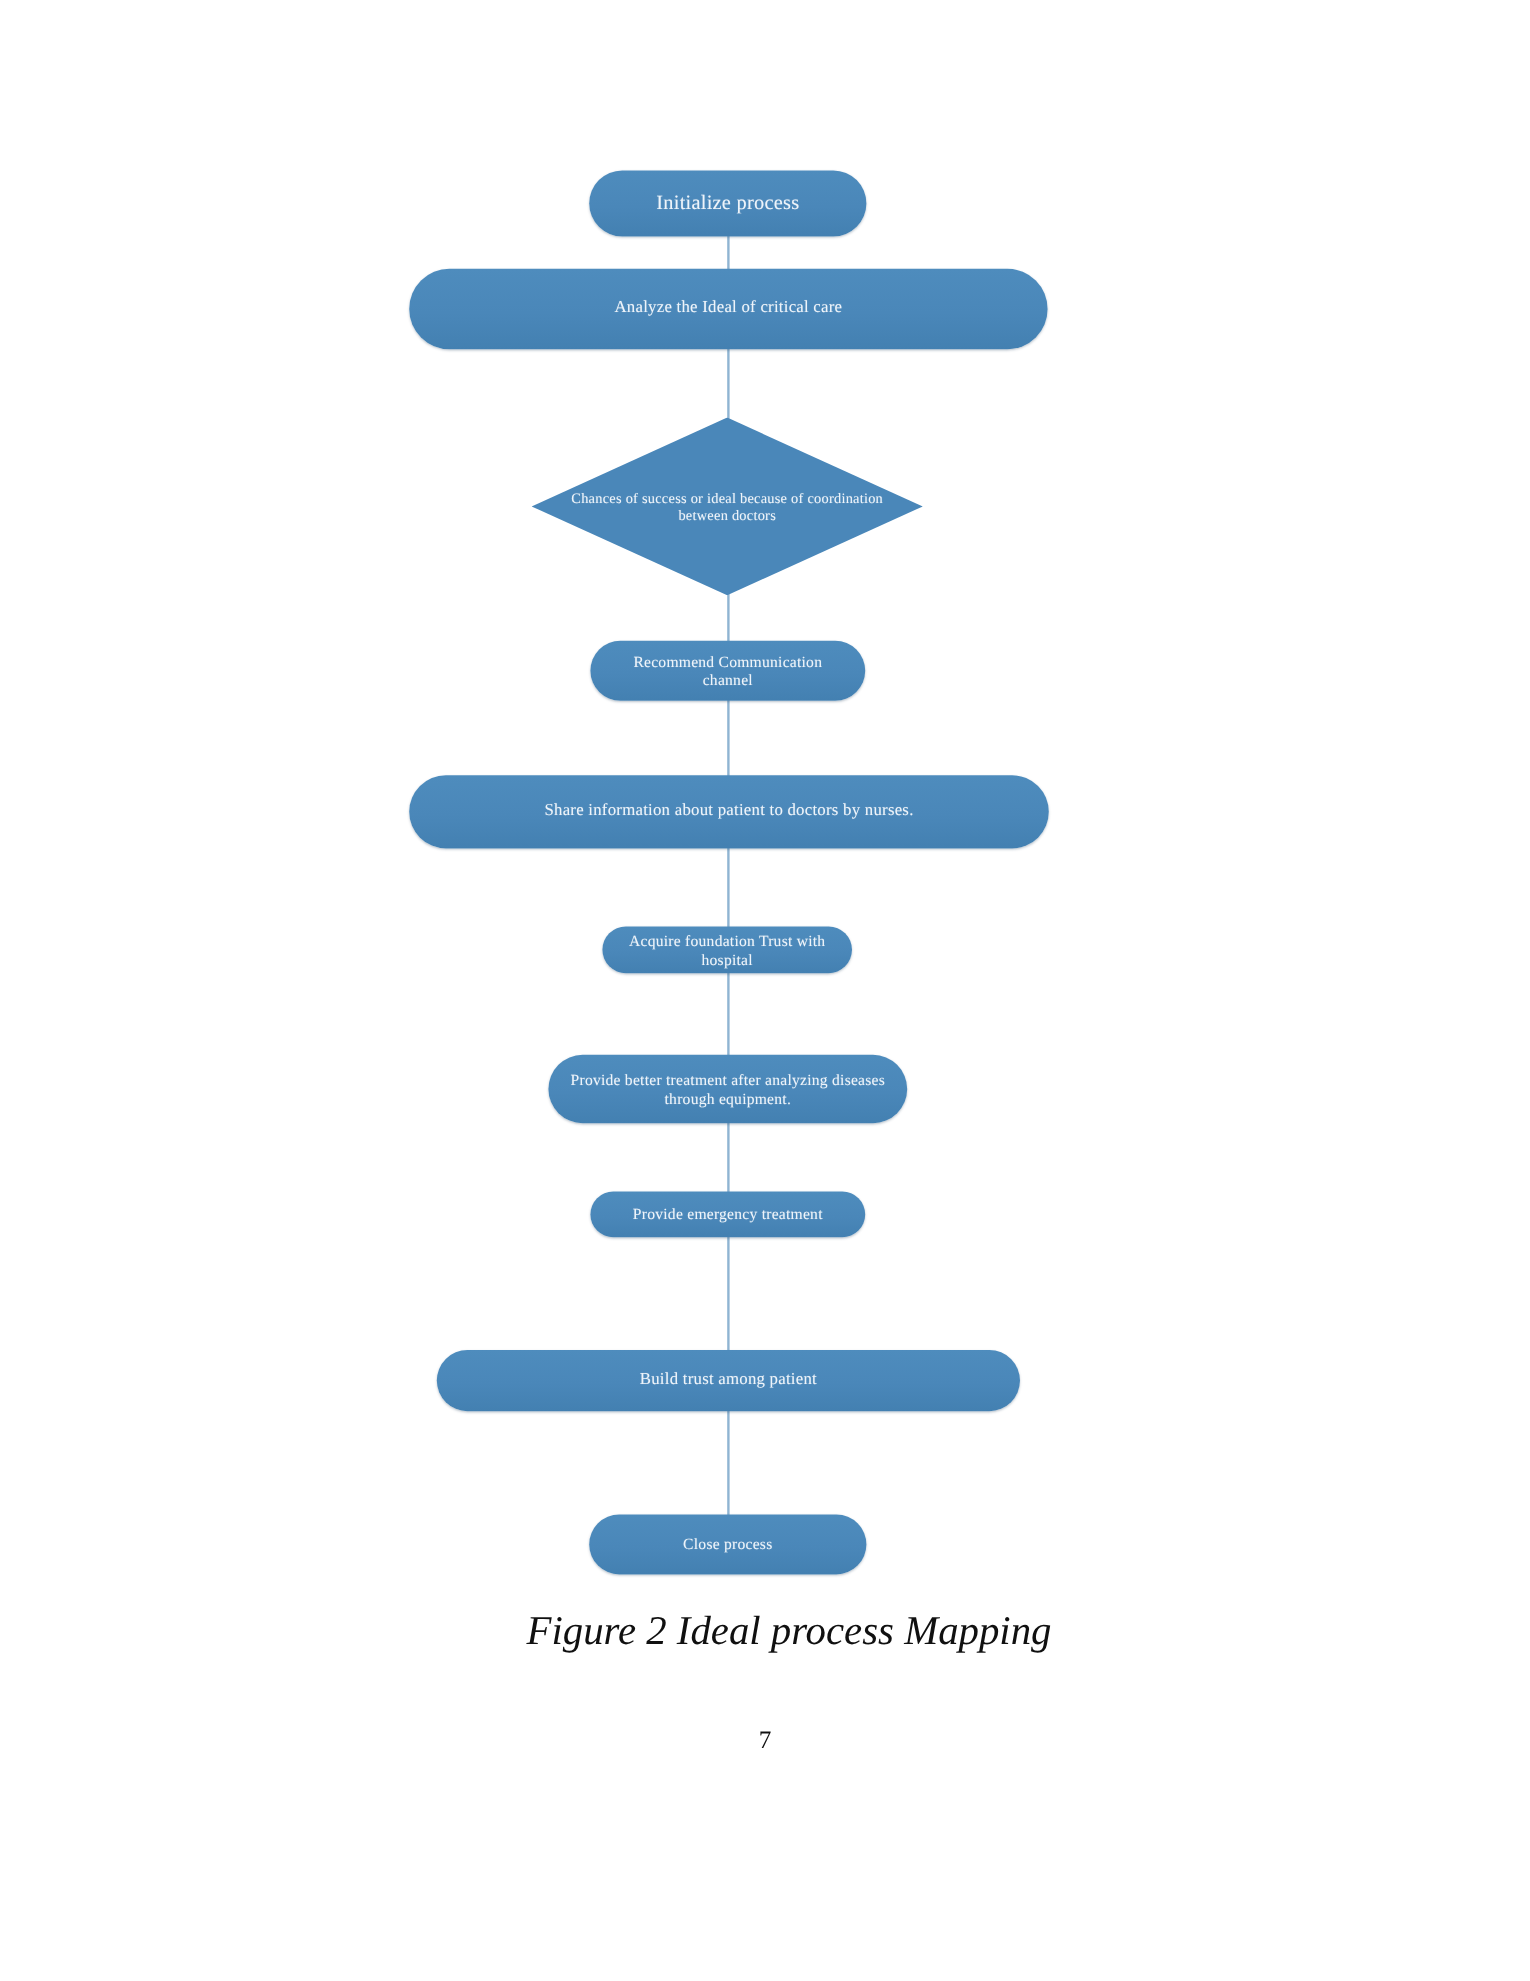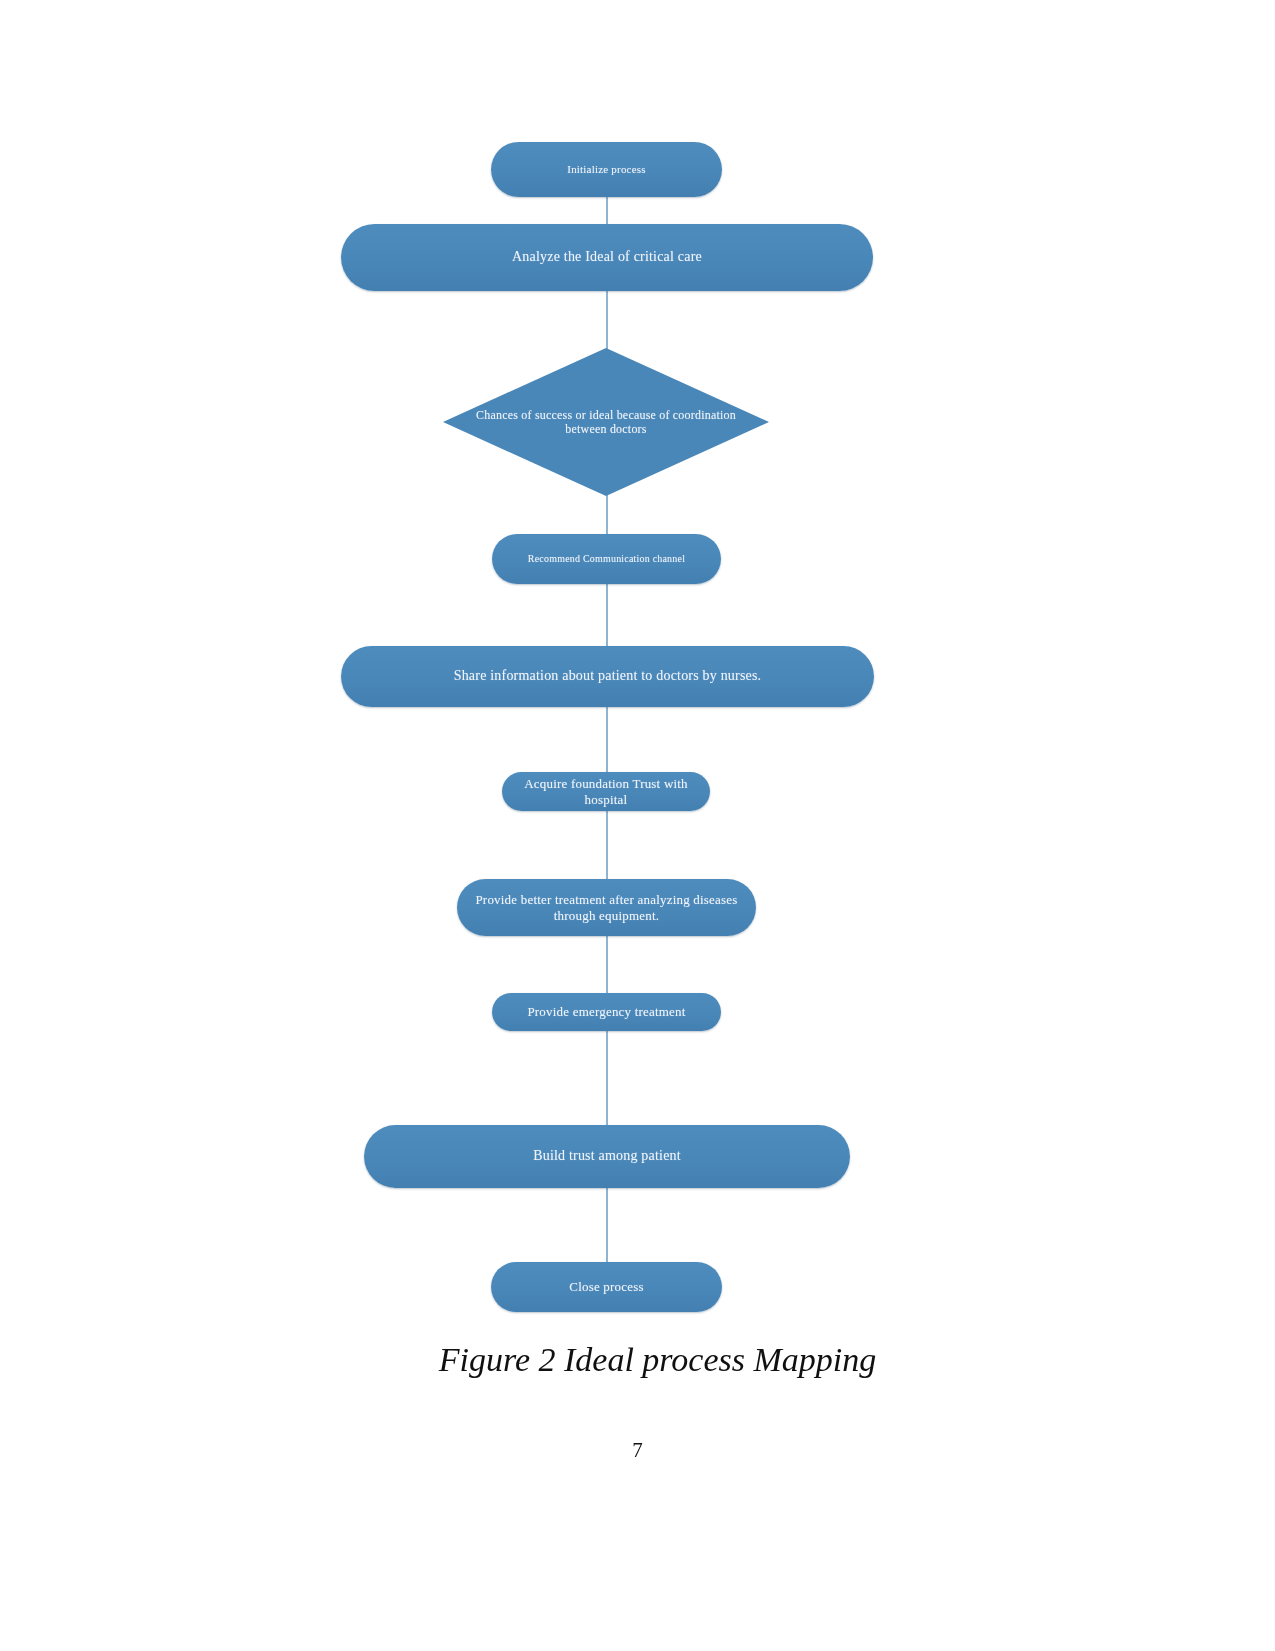--- a/index.html
+++ b/index.html
@@ -130,7 +130,7 @@
     </svg>
 
     <div id="nodes-root">
-        <div class="node pill" style="left: 491px; top: 142px; width: 231px; height: 55px; font-size: 11px; font-family: Liberation Serif, serif;">
+        <div class="node pill" style="left: 491px; top: 142px; width: 231px; height: 55px; font-size: 17px; font-family: Liberation Serif, serif;">
           <span class="label">Initialize process</span>
         </div>
         <div class="node pill" style="left: 341px; top: 224px; width: 532px; height: 67px; font-size: 14px;">

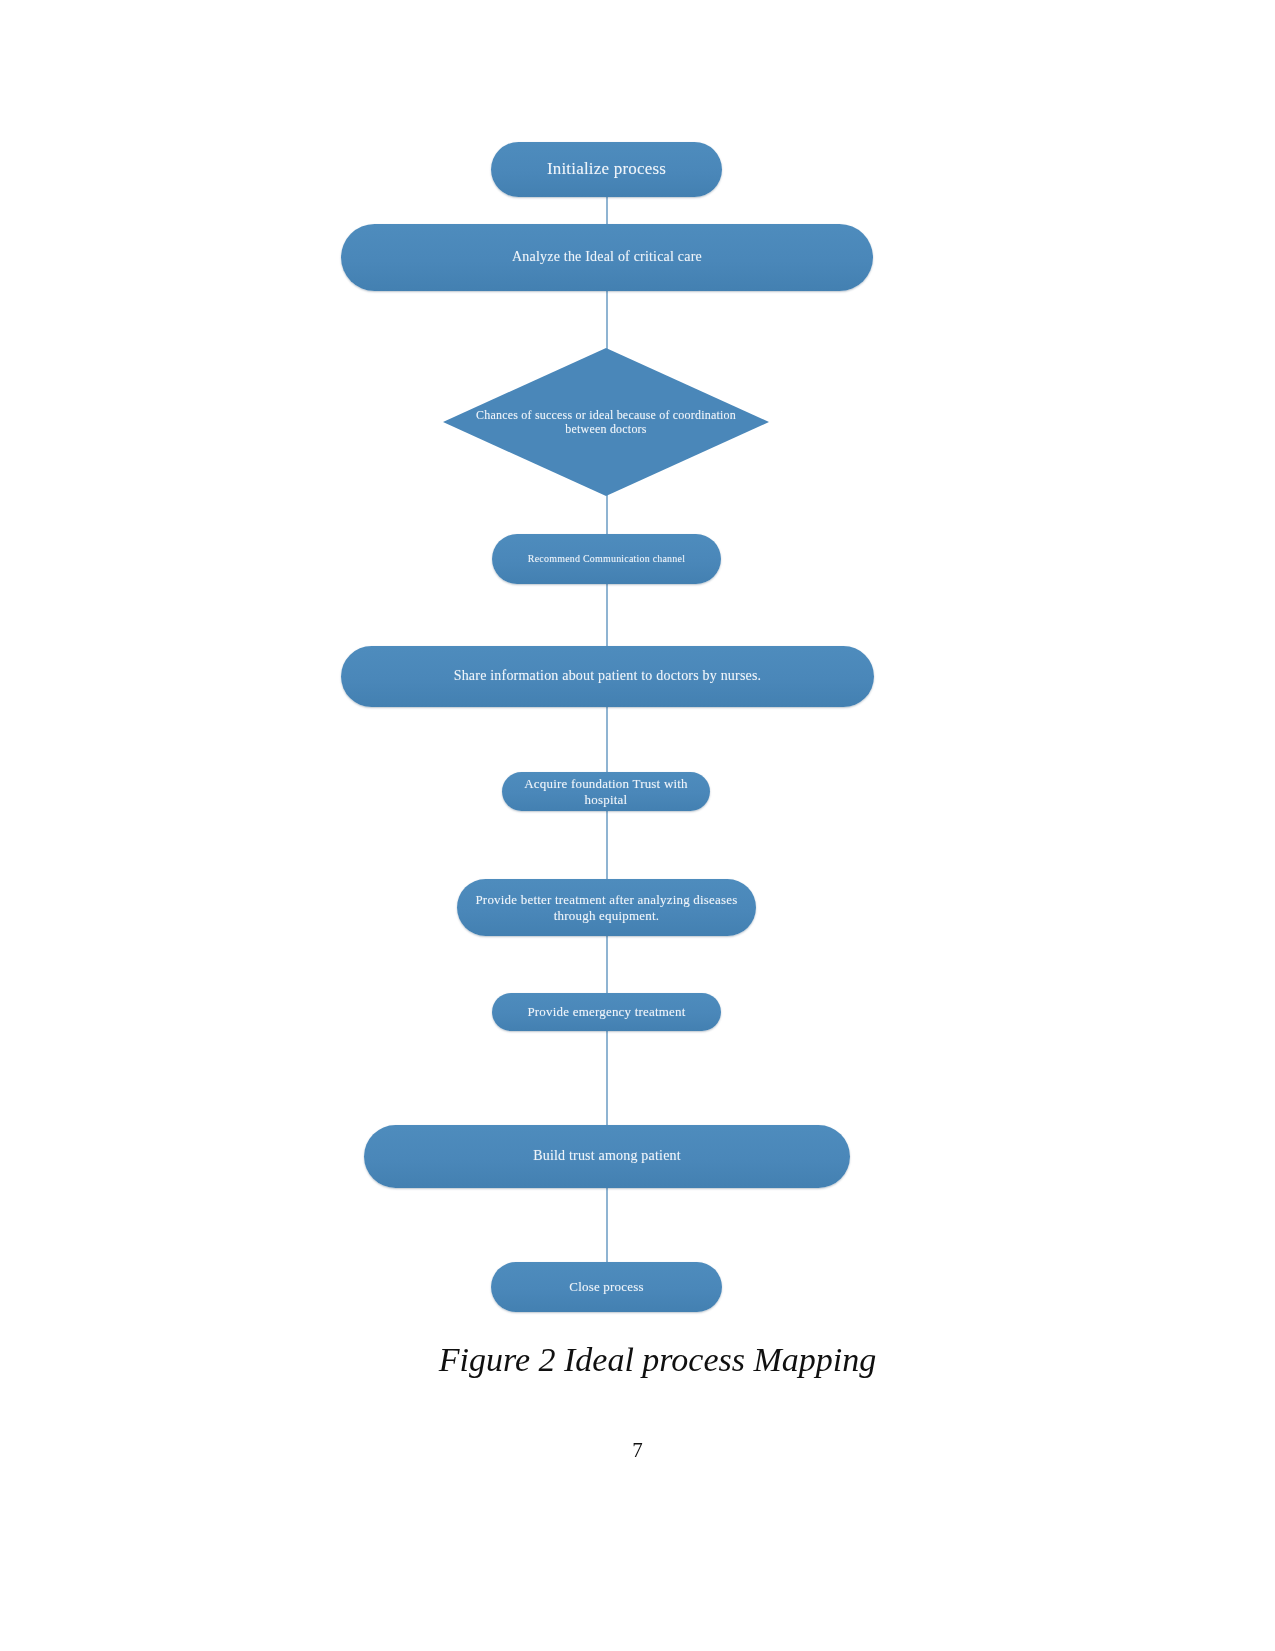--- a/index.html
+++ b/index.html
@@ -142,7 +142,7 @@
           </svg>
           <span class="label">Chances of success or ideal because of coordination between doctors</span>
         </div>
-        <div class="node pill" style="left: 492px; top: 534px; width: 229px; height: 50px; font-size: 10px;">
+        <div class="node pill" style="left: 492px; top: 534px; width: 229px; height: 50px; font-size: 13px;">
           <span class="label">Recommend Communication channel</span>
         </div>
         <div class="node pill" style="left: 341px; top: 646px; width: 533px; height: 61px; font-size: 14px; justify-content: flex-end;">

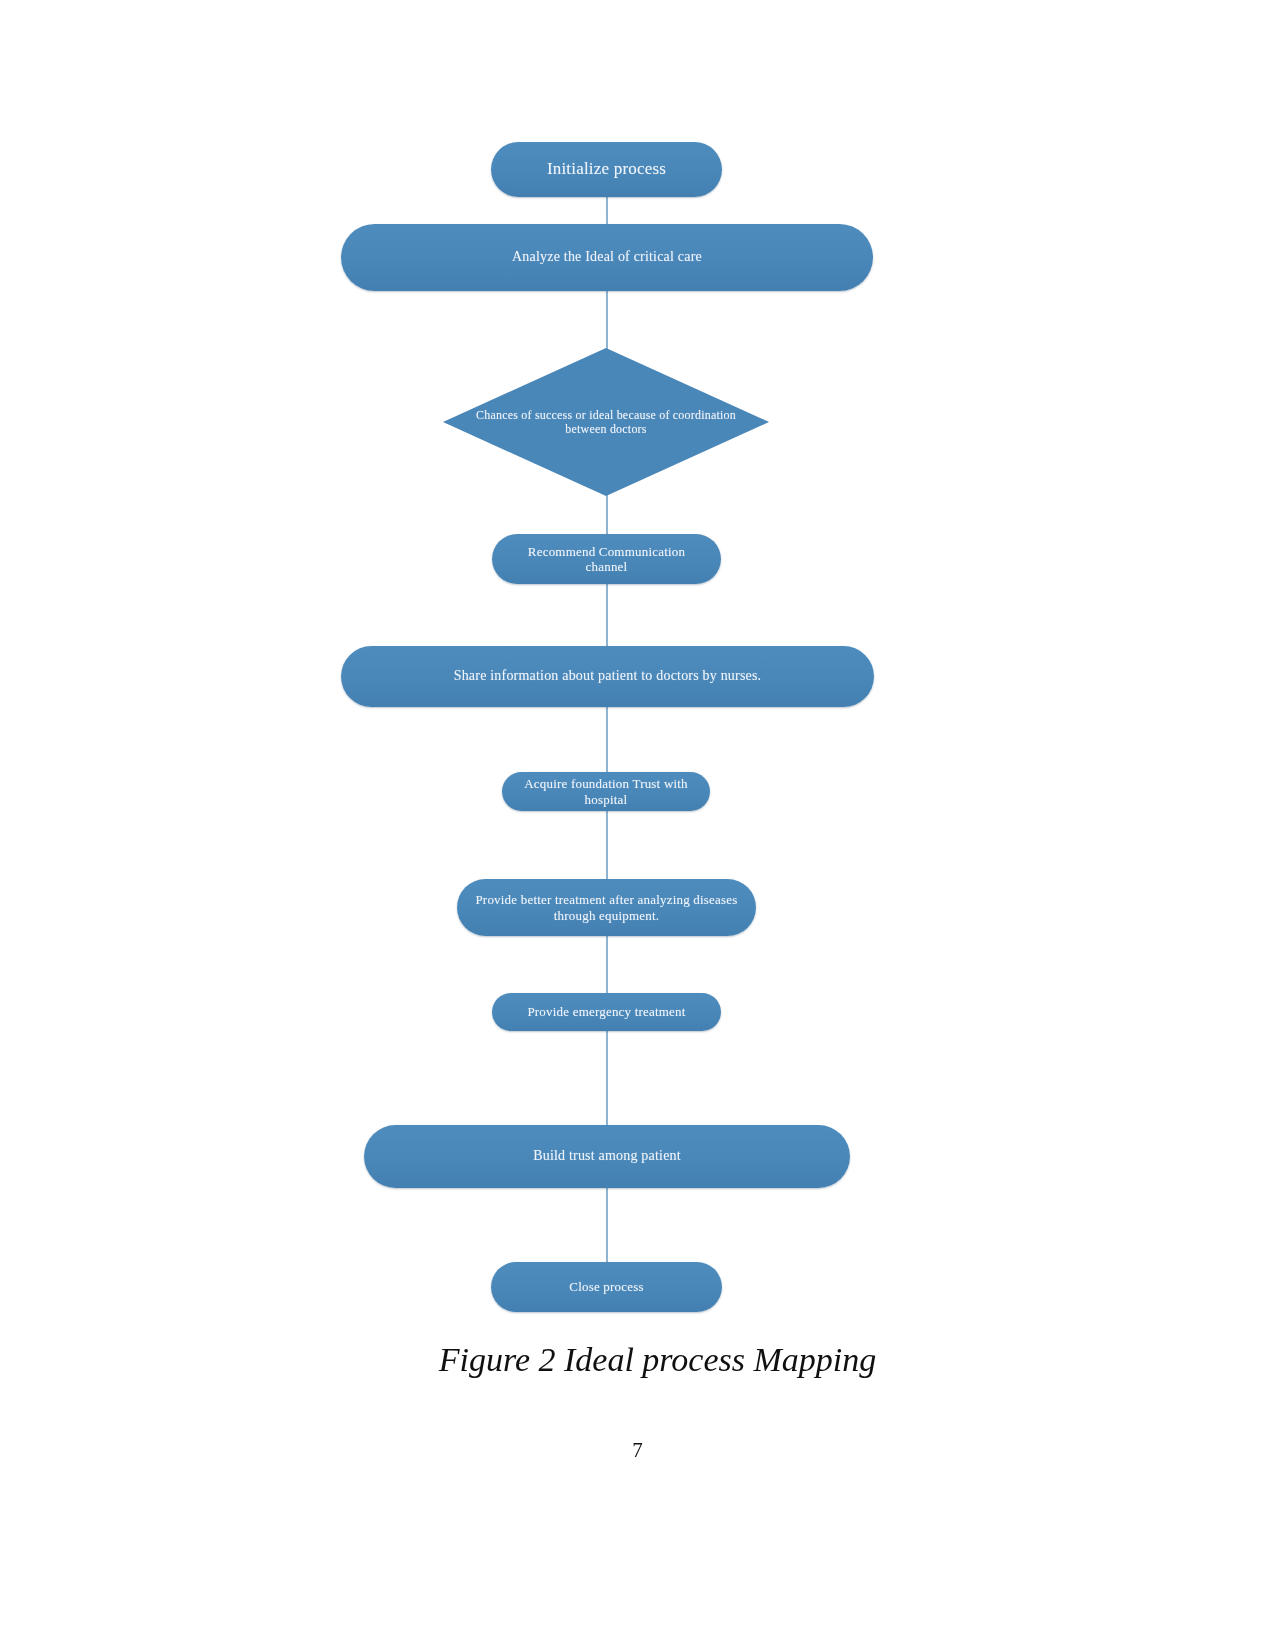--- a/index.html
+++ b/index.html
@@ -157,7 +157,7 @@
         <div class="node pill" style="left: 492px; top: 993px; width: 229px; height: 38px; font-size: 13px;">
           <span class="label">Provide emergency treatment</span>
         </div>
-        <div class="node pill" style="left: 364px; top: 1125px; width: 486px; height: 63px; font-size: 14px;">
+        <div class="node pill" style="left: 364px; top: 1125px; width: 486px; height: 51px; font-size: 14px;">
           <span class="label">Build trust among patient</span>
         </div>
         <div class="node pill" style="left: 491px; top: 1262px; width: 231px; height: 50px; font-size: 13px;">

